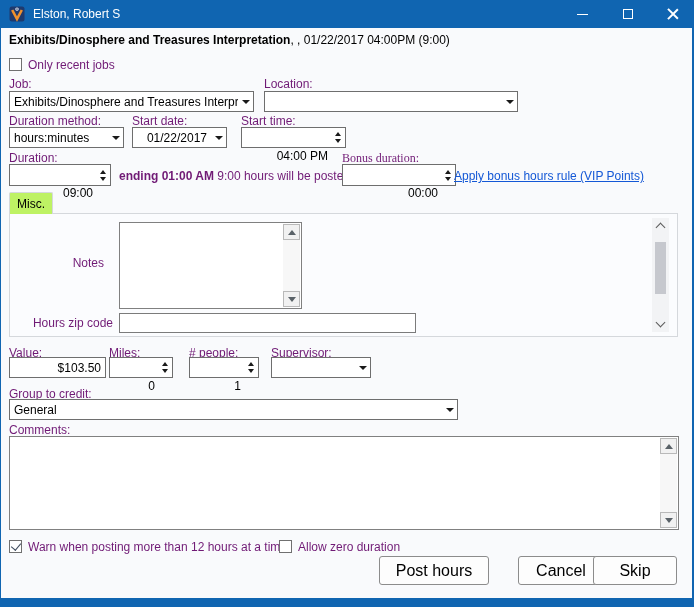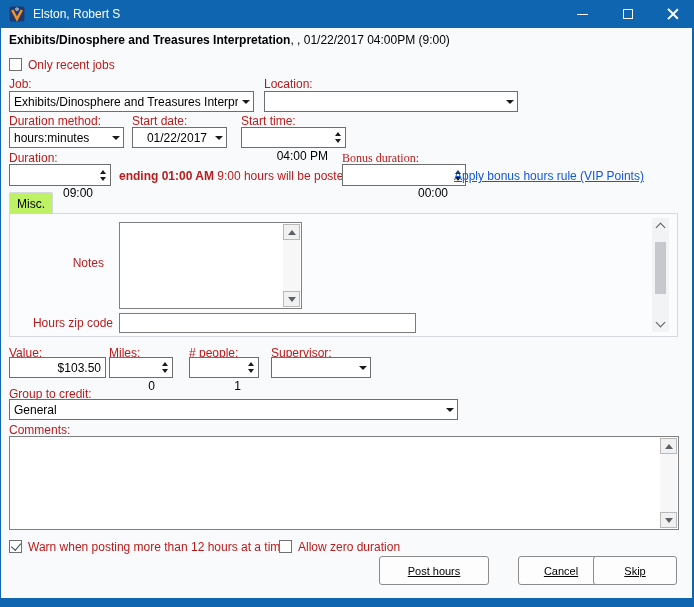--- a/index.html
+++ b/index.html
@@ -28,7 +28,7 @@
   .bottom-band { position:absolute; left:0; bottom:0; width:694px; height:9px; background:#1065B1; }
 
   
-  .lbl { position:absolute; white-space:nowrap; color:#b91c1c; }
+  .lbl { position:absolute; white-space:nowrap; color:#701a75; }
   .header-line { position:absolute; left:8px; top:33px; white-space:nowrap; }
   .header-line b { font-weight:bold; }
 

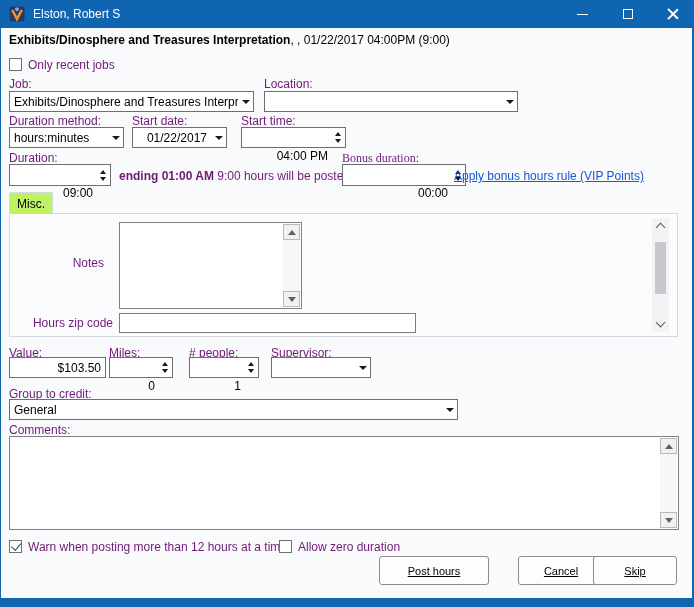--- a/index.html
+++ b/index.html
@@ -168,7 +168,7 @@
   <span class="lbl" style="left:118px; top:169px;"><b>ending 01:00 AM</b><span> 9:00 hours will be posted</span></span>
 
   <span class="lbl" style="left:341px; top:151px;font-family:Liberation Serif, serif;">Bonus duration:</span>
-  <div class="spin" style="left:341px; top:164px; width:124px; height:22px;">
+  <div class="spin" style="left:341px; top:164px; width:114px; height:22px;">
     <span class="txt">00:00</span>
     <span class="btns">
         <span class="tri-u"></span>

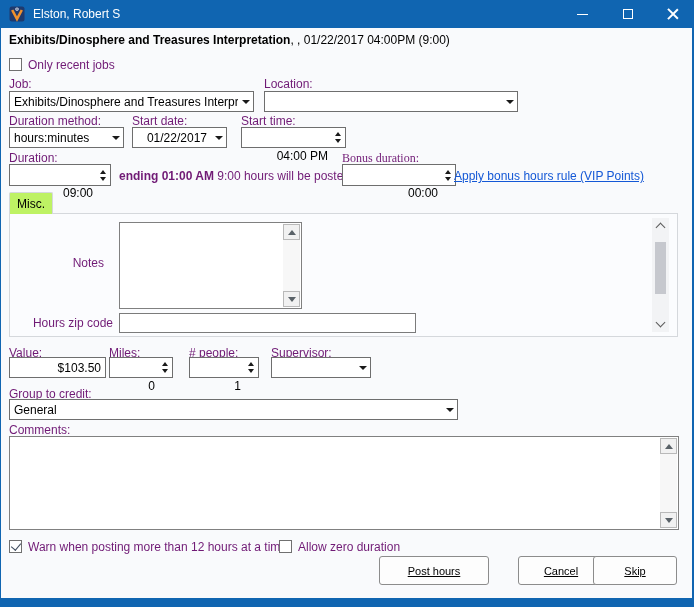--- a/index.html
+++ b/index.html
@@ -80,7 +80,7 @@
   .sb-thumb { position:absolute; left:3px; width:11px; background:#C6C8CE; }
 
   .btn { position:absolute; background:#FDFDFD; border:1px solid #8C8C8C; border-radius:3px;
-         display:flex; align-items:center; justify-content:center; font-size:11px;text-decoration:underline; }
+         display:flex; align-items:center; justify-content:center; font-size:16px; }
   .btn-post::first-letter { text-decoration:underline; }
 </style>
 </head>

